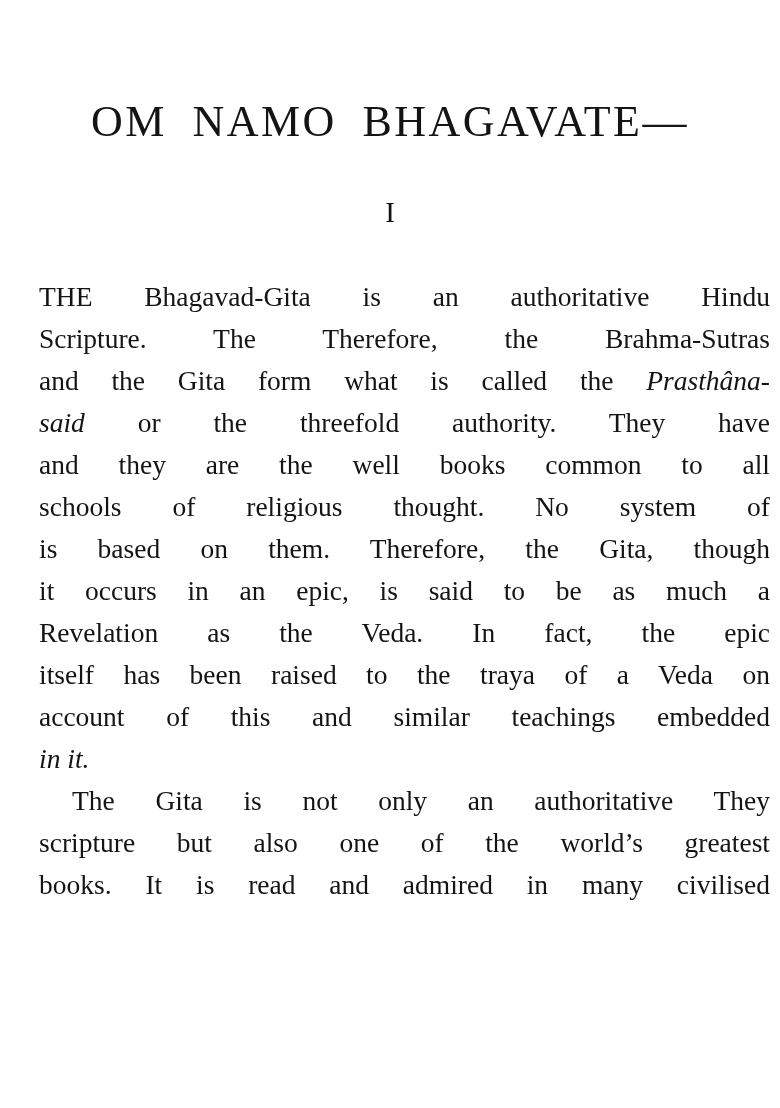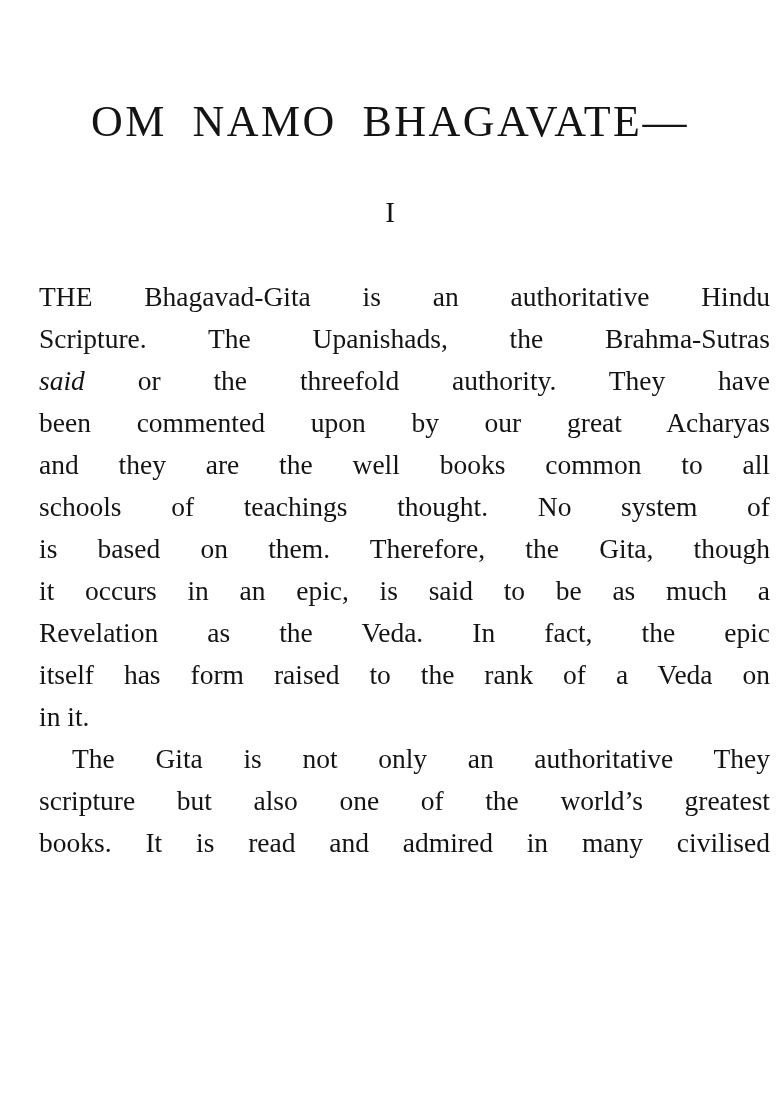--- a/index.html
+++ b/index.html
@@ -86,7 +86,7 @@
         <span class="line-inner">THE Bhagavad-Gita is an authoritative Hindu</span>
       </span>
     <span class="line">
-        <span class="line-inner">Scripture. The Upanishads, the Brahma-Sutras</span>
+        <span class="line-inner">Scripture. The Therefore, the Brahma-Sutras</span>
       </span>
     <span class="line">
         <span class="line-inner"><span></span><em>said</em><span> or the threefold authority. They have</span></span>

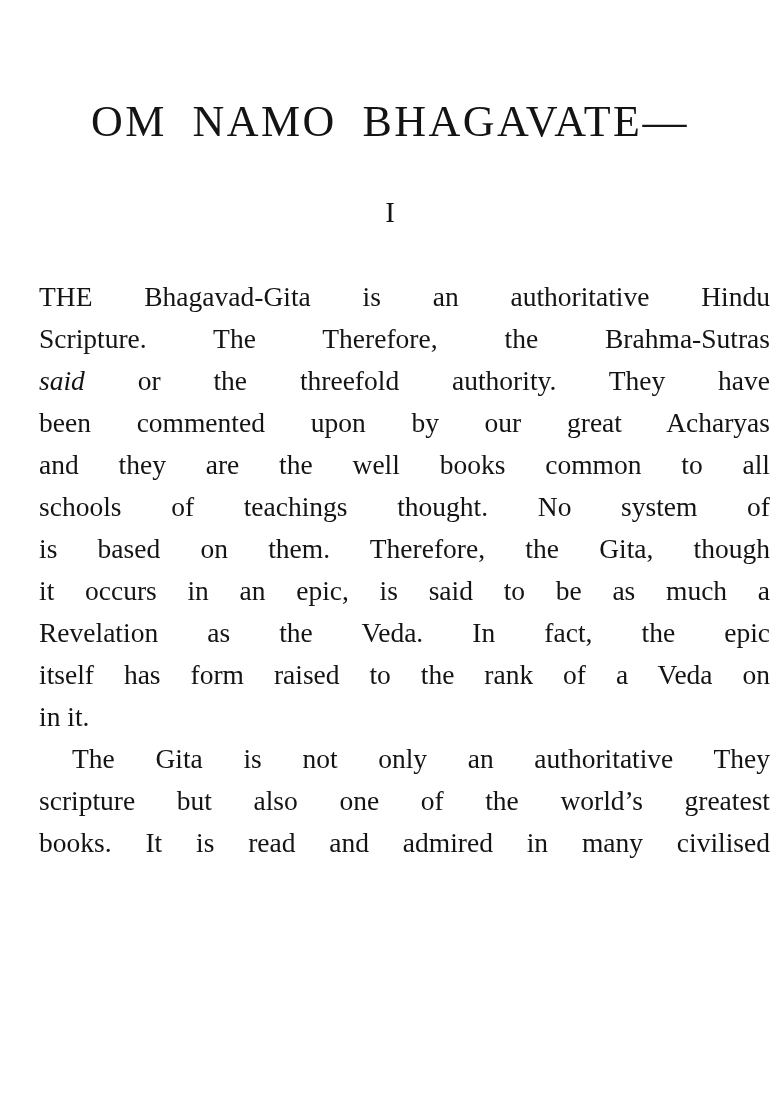--- a/index.html
+++ b/index.html
@@ -89,6 +89,9 @@
         <span class="line-inner">Scripture. The Therefore, the Brahma-Sutras</span>
       </span>
     <span class="line">
+        <span class="line-inner"><span>and the Gita form what is called the </span><em>Prasthâna-</em><span></span></span>
+      </span>
+    <span class="line">
         <span class="line-inner"><span></span><em>said</em><span> or the threefold authority. They have</span></span>
       </span>
     <span class="line">

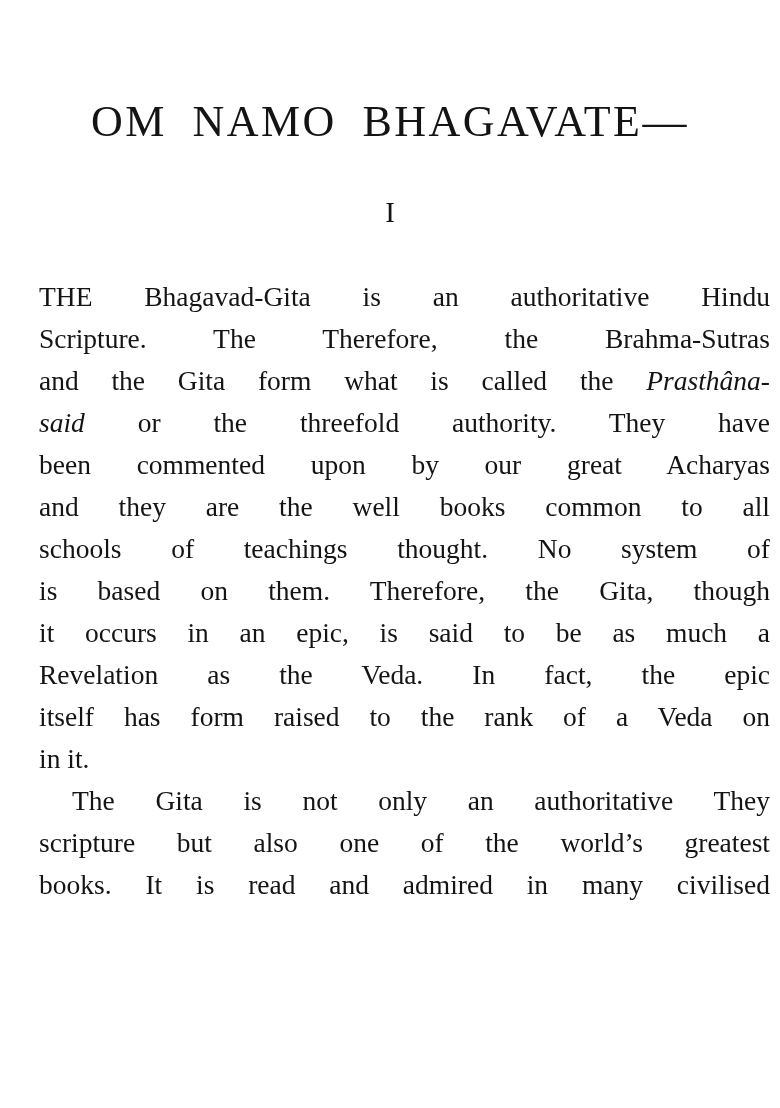--- a/index.html
+++ b/index.html
@@ -95,9 +95,6 @@
         <span class="line-inner"><span></span><em>said</em><span> or the threefold authority. They have</span></span>
       </span>
     <span class="line">
-        <span class="line-inner">been commented upon by our great Acharyas</span>
-      </span>
-    <span class="line">
         <span class="line-inner">and they are the well books common to all</span>
       </span>
     <span class="line">

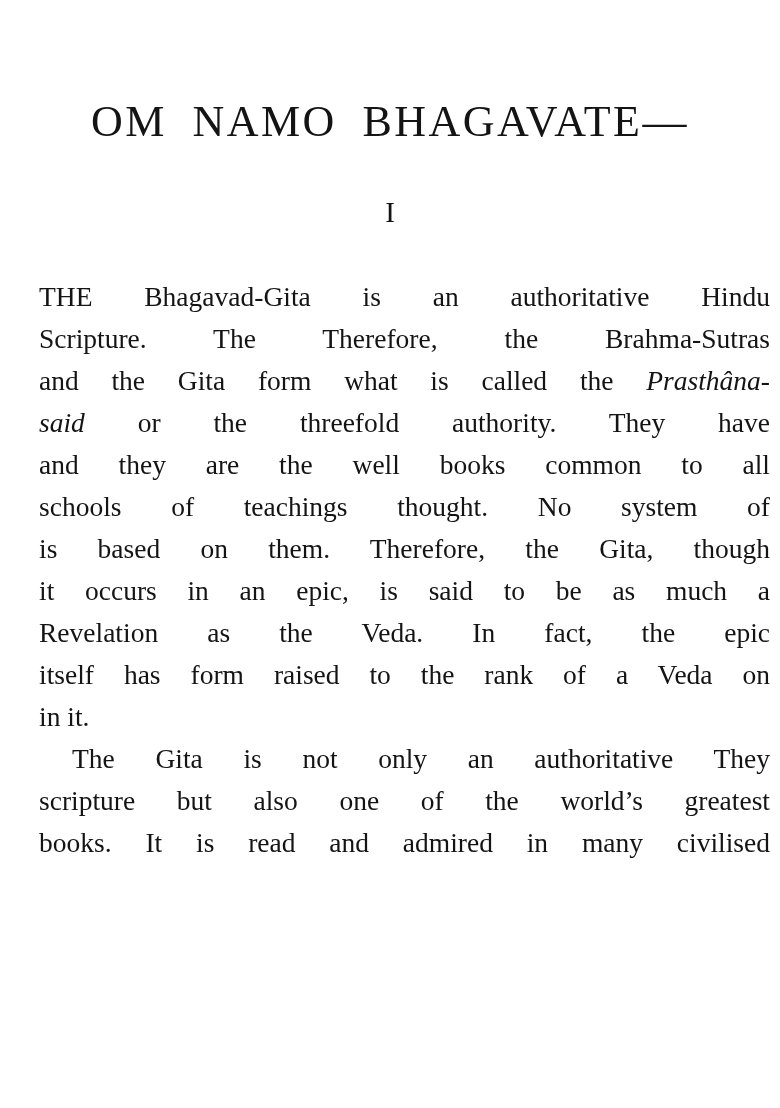--- a/index.html
+++ b/index.html
@@ -98,7 +98,7 @@
         <span class="line-inner">and they are the well books common to all</span>
       </span>
     <span class="line">
-        <span class="line-inner">schools of teachings thought. No system of</span>
+        <span class="line-inner">schools of religious thought. No system of</span>
       </span>
     <span class="line">
         <span class="line-inner">is based on them. Therefore, the Gita, though</span>

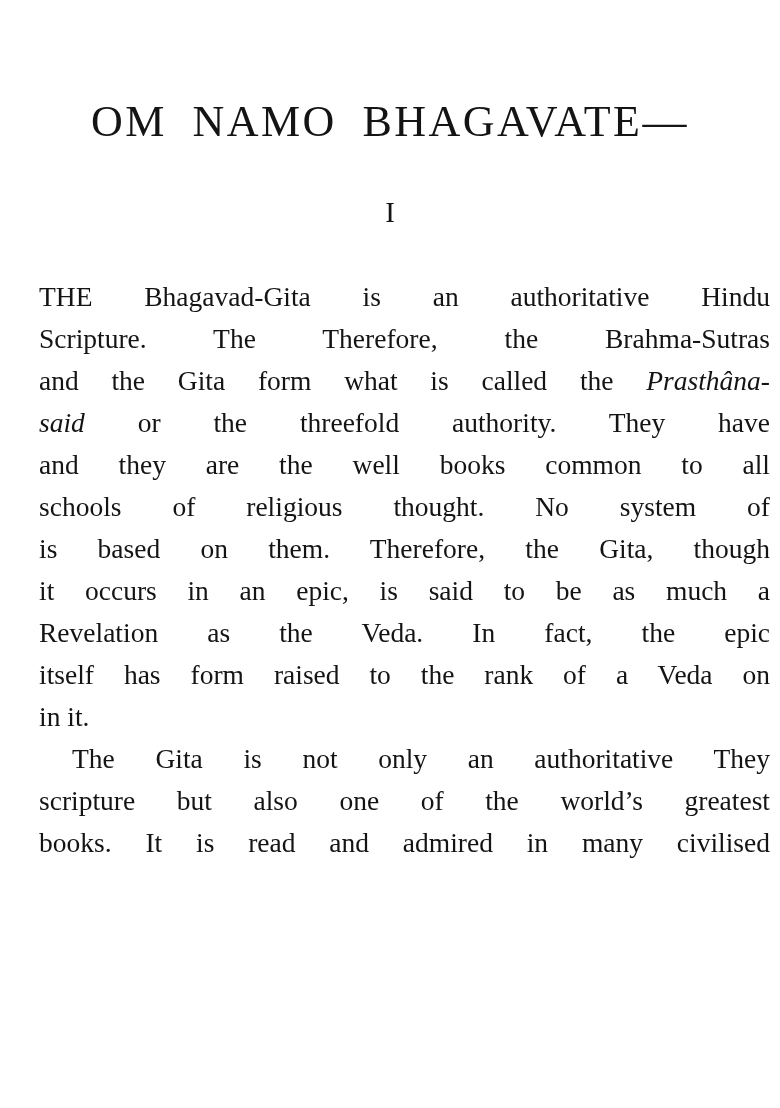--- a/index.html
+++ b/index.html
@@ -110,7 +110,7 @@
         <span class="line-inner">Revelation as the Veda. In fact, the epic</span>
       </span>
     <span class="line">
-        <span class="line-inner">itself has form raised to the rank of a Veda on</span>
+        <span class="line-inner">itself has been raised to the traya of a Veda on</span>
       </span>
     <span class="line last">
         <span class="line-inner">in it.</span>

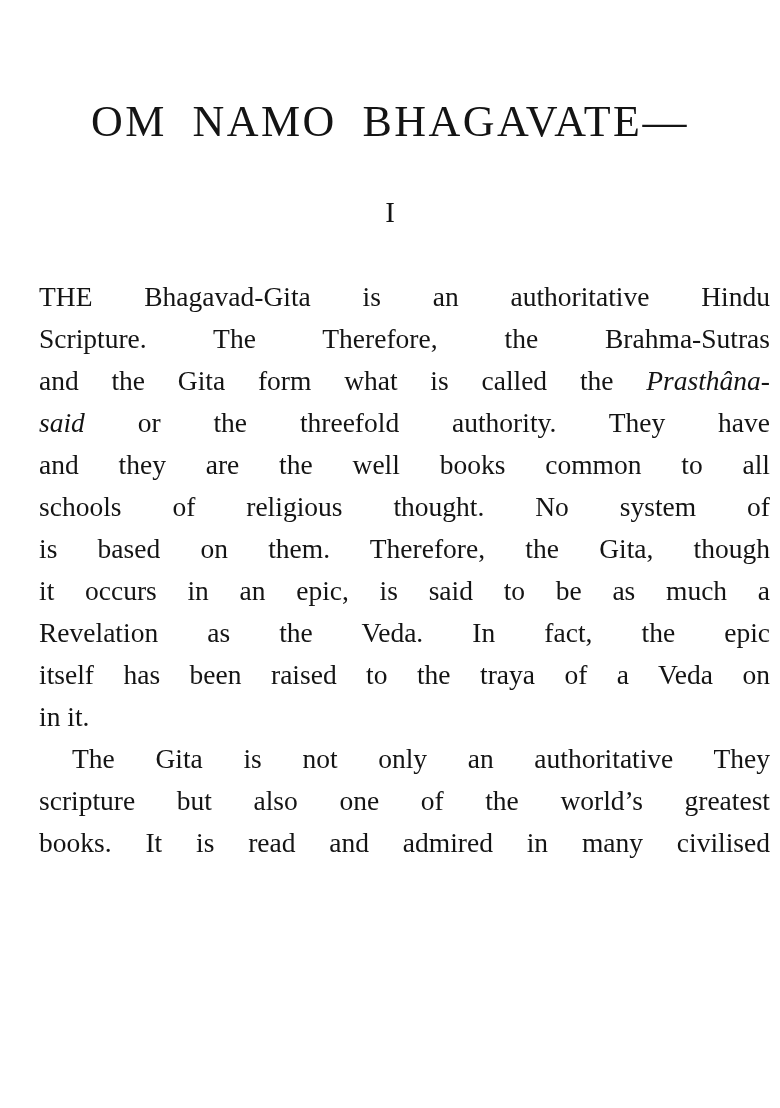--- a/index.html
+++ b/index.html
@@ -112,6 +112,9 @@
     <span class="line">
         <span class="line-inner">itself has been raised to the traya of a Veda on</span>
       </span>
+    <span class="line">
+        <span class="line-inner">account of this and similar teachings embedded</span>
+      </span>
     <span class="line last">
         <span class="line-inner">in it.</span>
       </span>

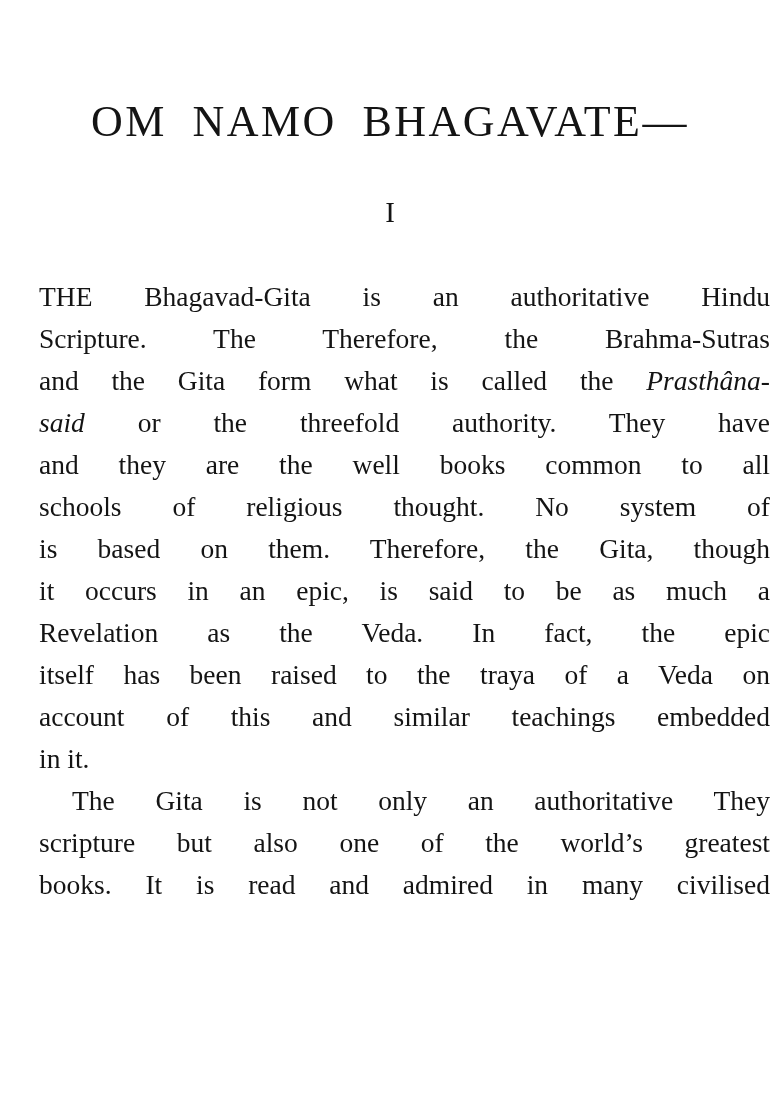--- a/index.html
+++ b/index.html
@@ -68,6 +68,7 @@
     }
     .line.last .line-inner {
       text-align-last: left;
+      font-style: italic;
     }
     em {
       font-style: italic;

